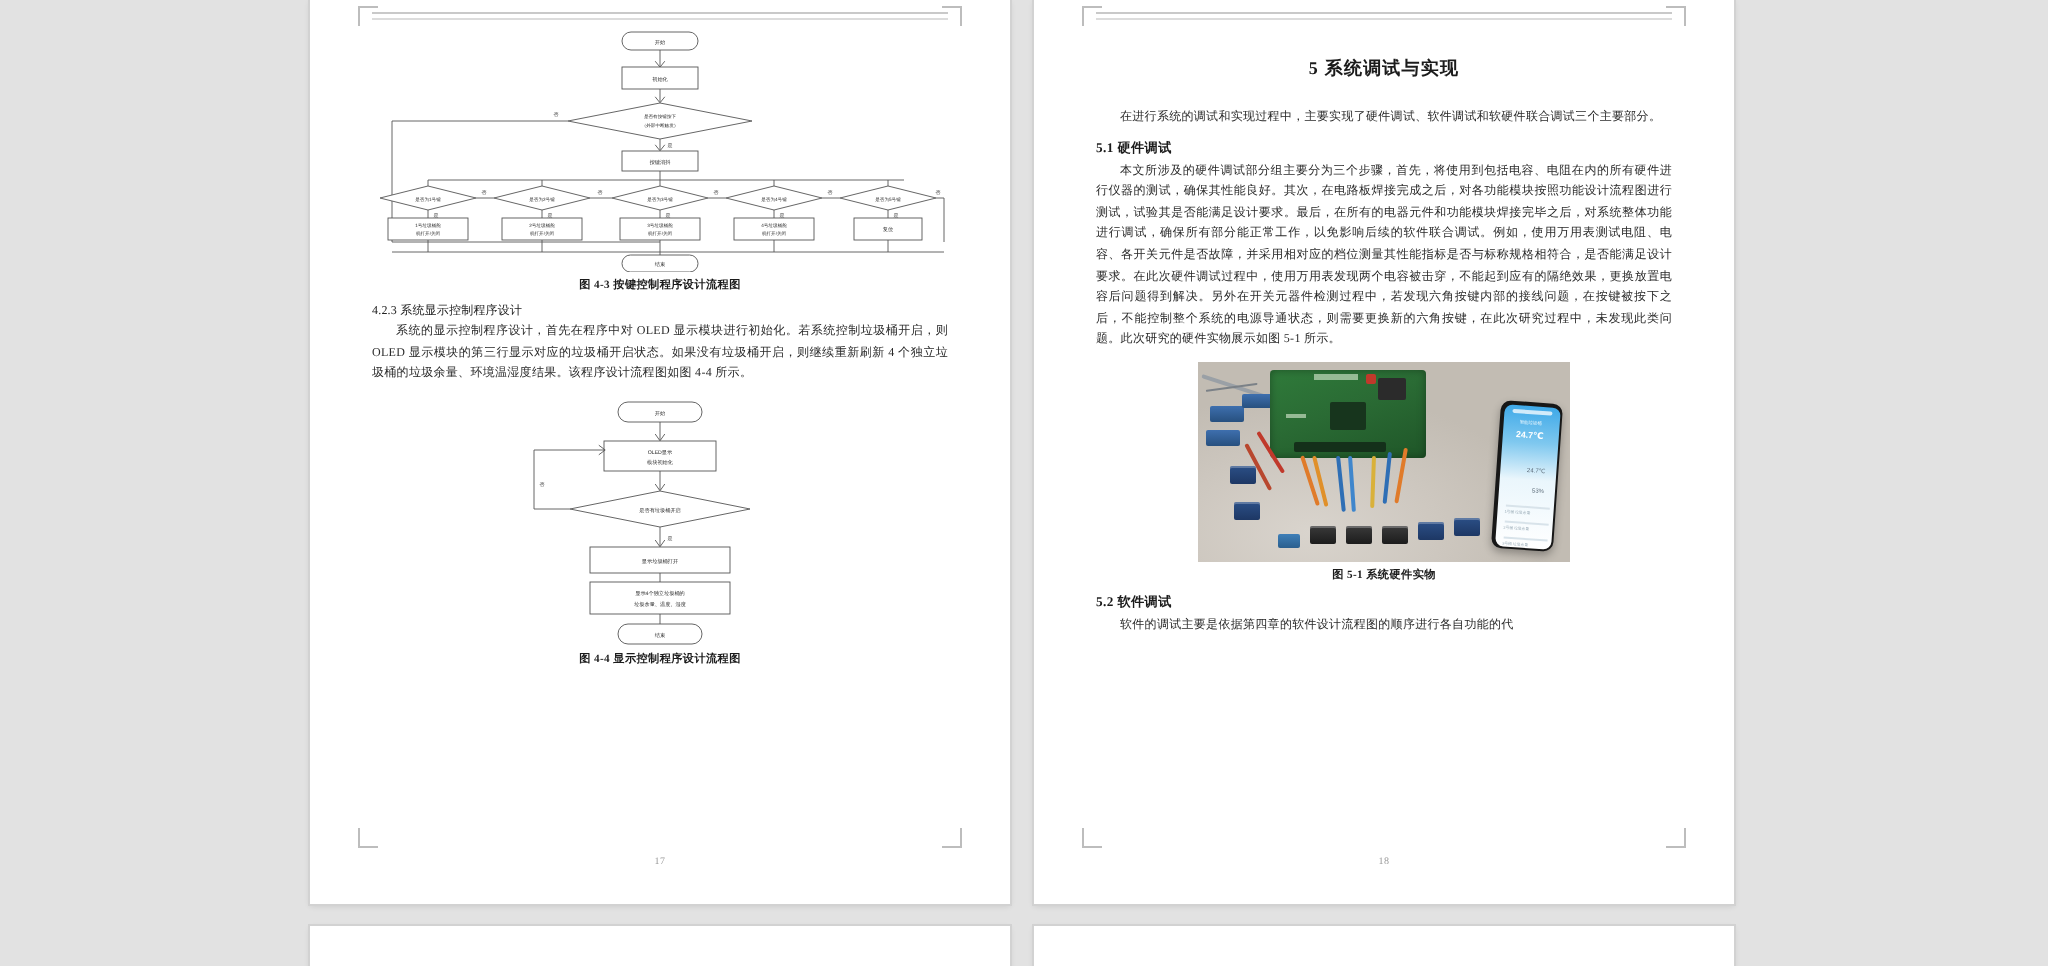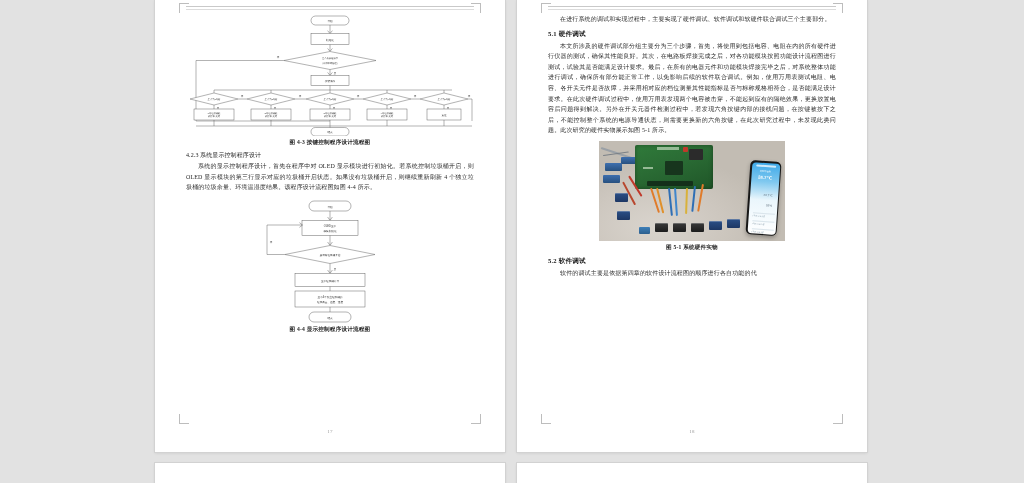--- a/index.html
+++ b/index.html
@@ -251,6 +251,7 @@
     <div class="cmark br"></div>
 
     <div class="body-area">
+      <div class="h1">5  系统调试与实现</div>
       <p class="p ind">在进行系统的调试和实现过程中，主要实现了硬件调试、软件调试和软硬件联合调试三个主要部分。</p>
       <div class="h2">5.1 硬件调试</div>
       <p class="p ind">本文所涉及的硬件调试部分组主要分为三个步骤，首先，将使用到包括电容、电阻在内的所有硬件进行仪器的测试，确保其性能良好。其次，在电路板焊接完成之后，对各功能模块按照功能设计流程图进行测试，试验其是否能满足设计要求。最后，在所有的电器元件和功能模块焊接完毕之后，对系统整体功能进行调试，确保所有部分能正常工作，以免影响后续的软件联合调试。例如，使用万用表测试电阻、电容、各开关元件是否故障，并采用相对应的档位测量其性能指标是否与标称规格相符合，是否能满足设计要求。在此次硬件调试过程中，使用万用表发现两个电容被击穿，不能起到应有的隔绝效果，更换放置电容后问题得到解决。另外在开关元器件检测过程中，若发现六角按键内部的接线问题，在按键被按下之后，不能控制整个系统的电源导通状态，则需要更换新的六角按键，在此次研究过程中，未发现此类问题。此次研究的硬件实物展示如图 5-1 所示。</p>

